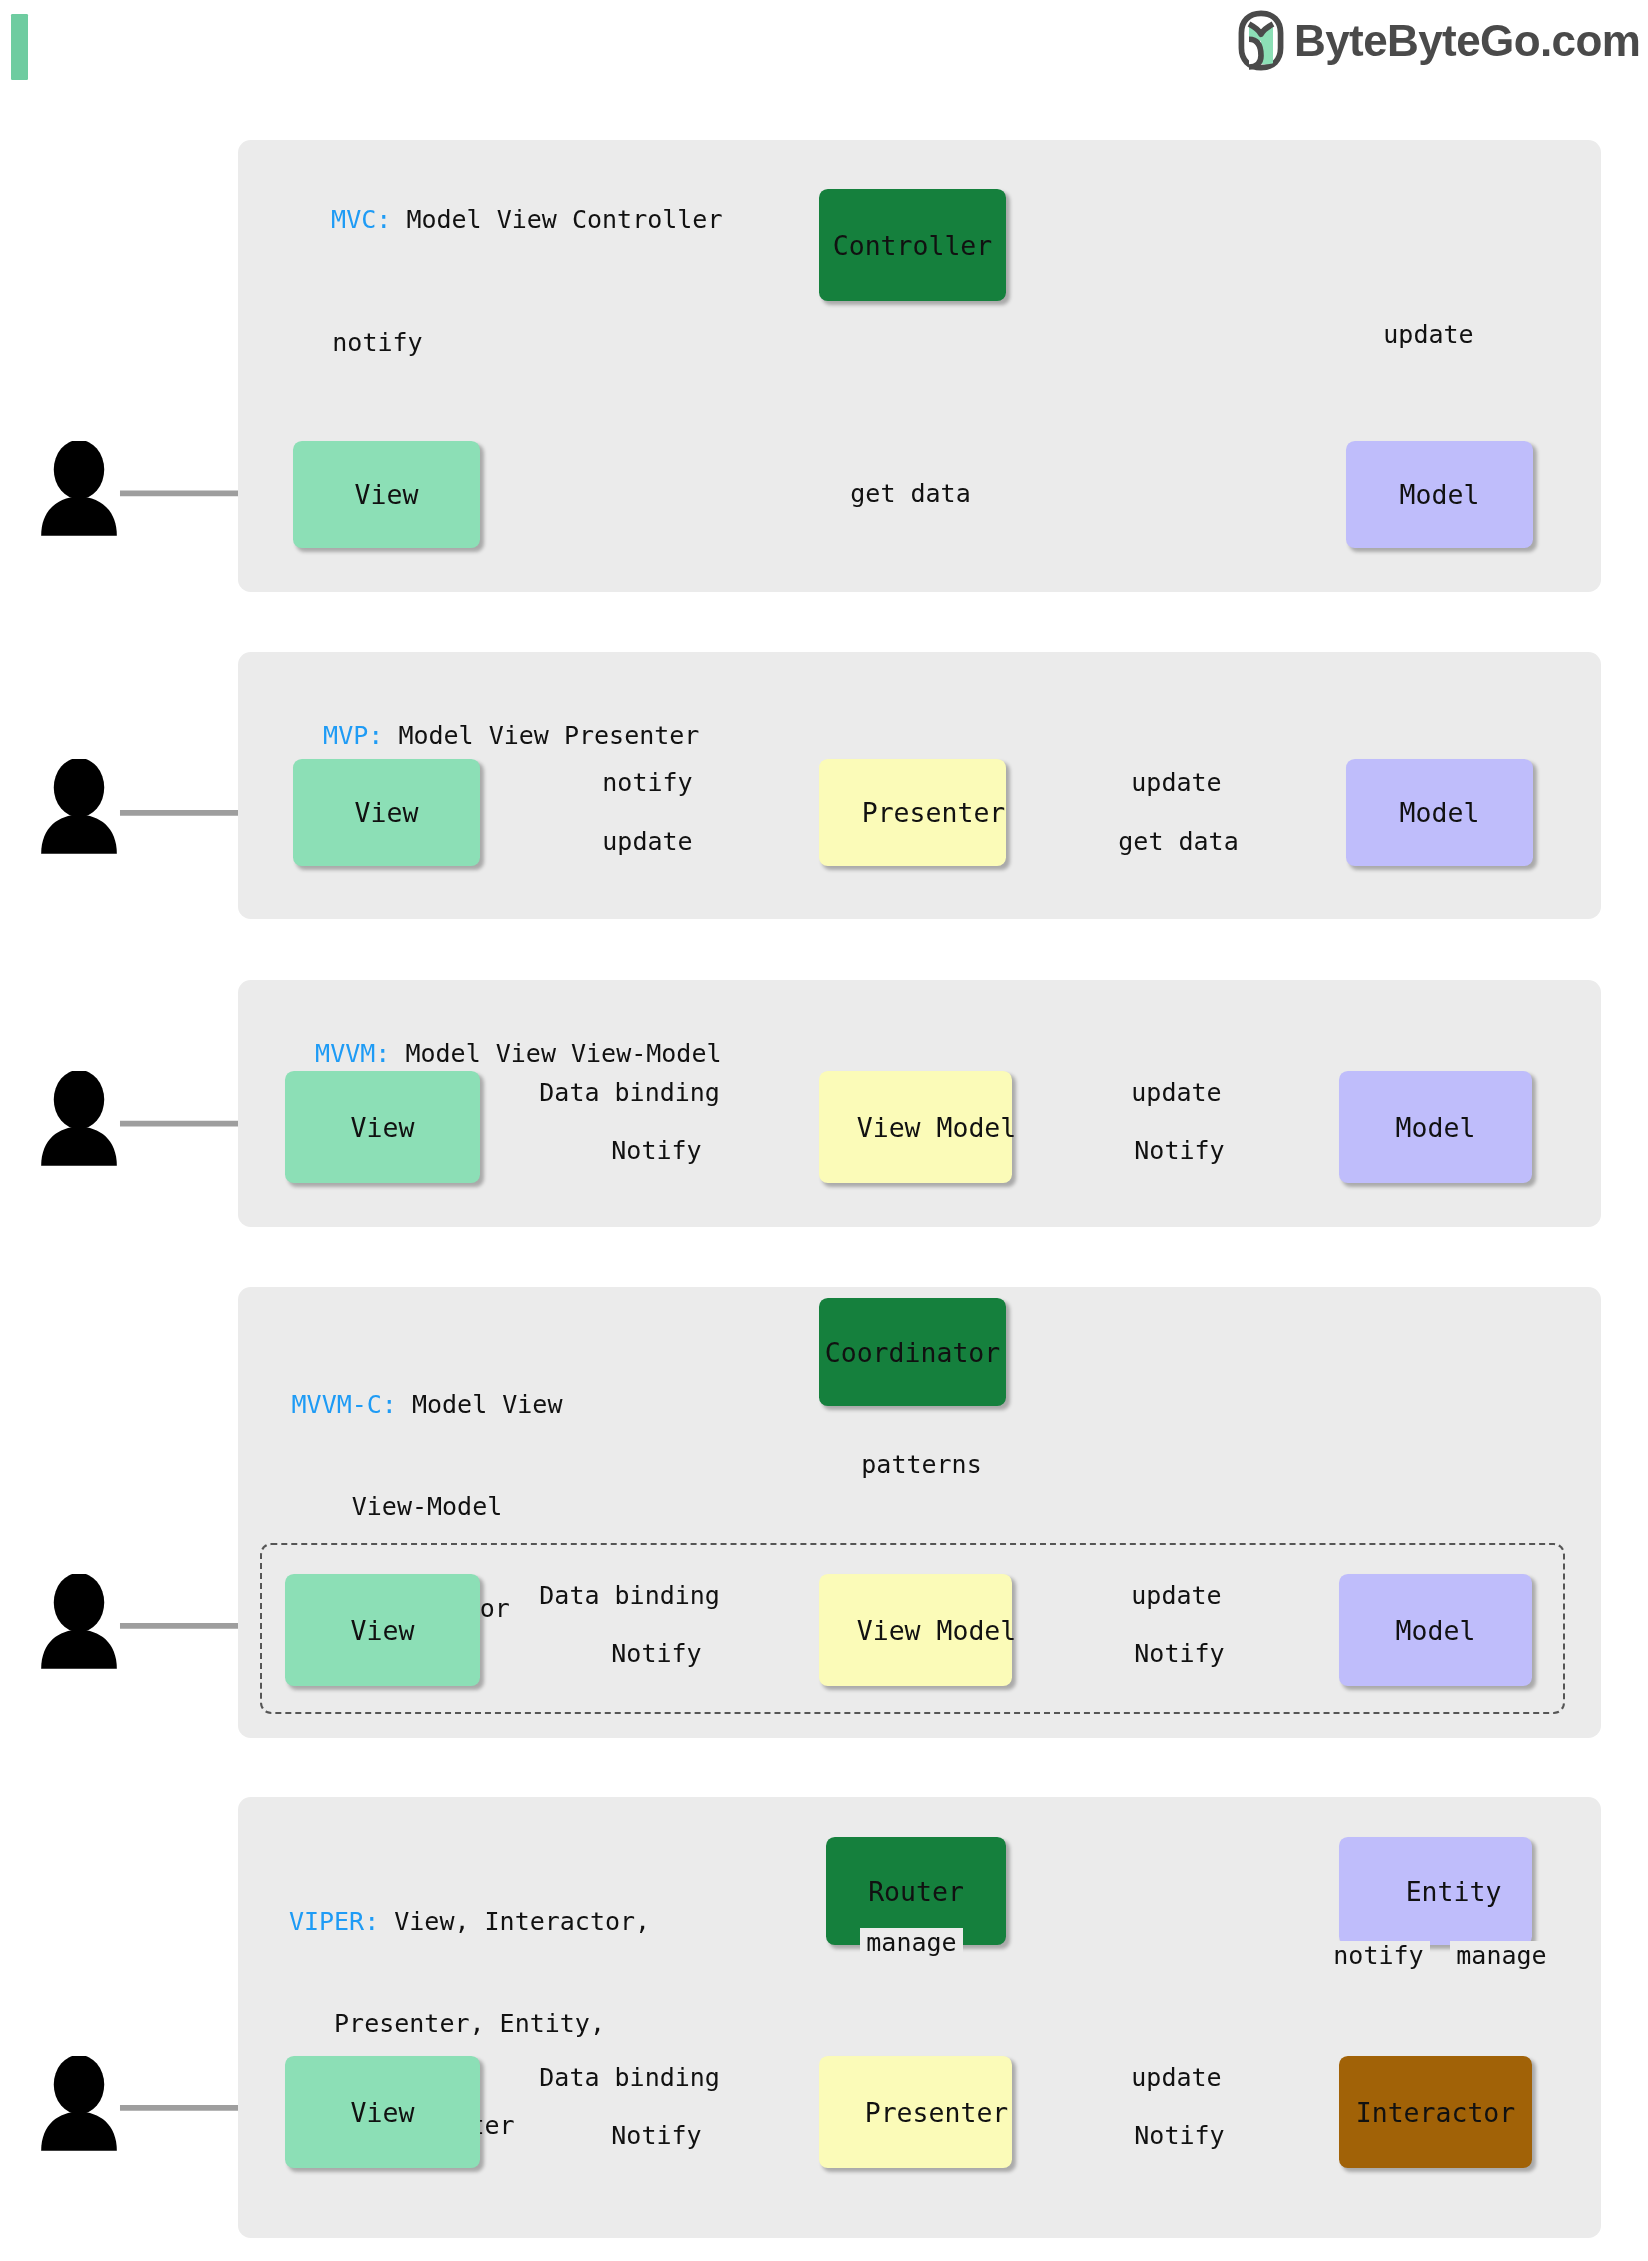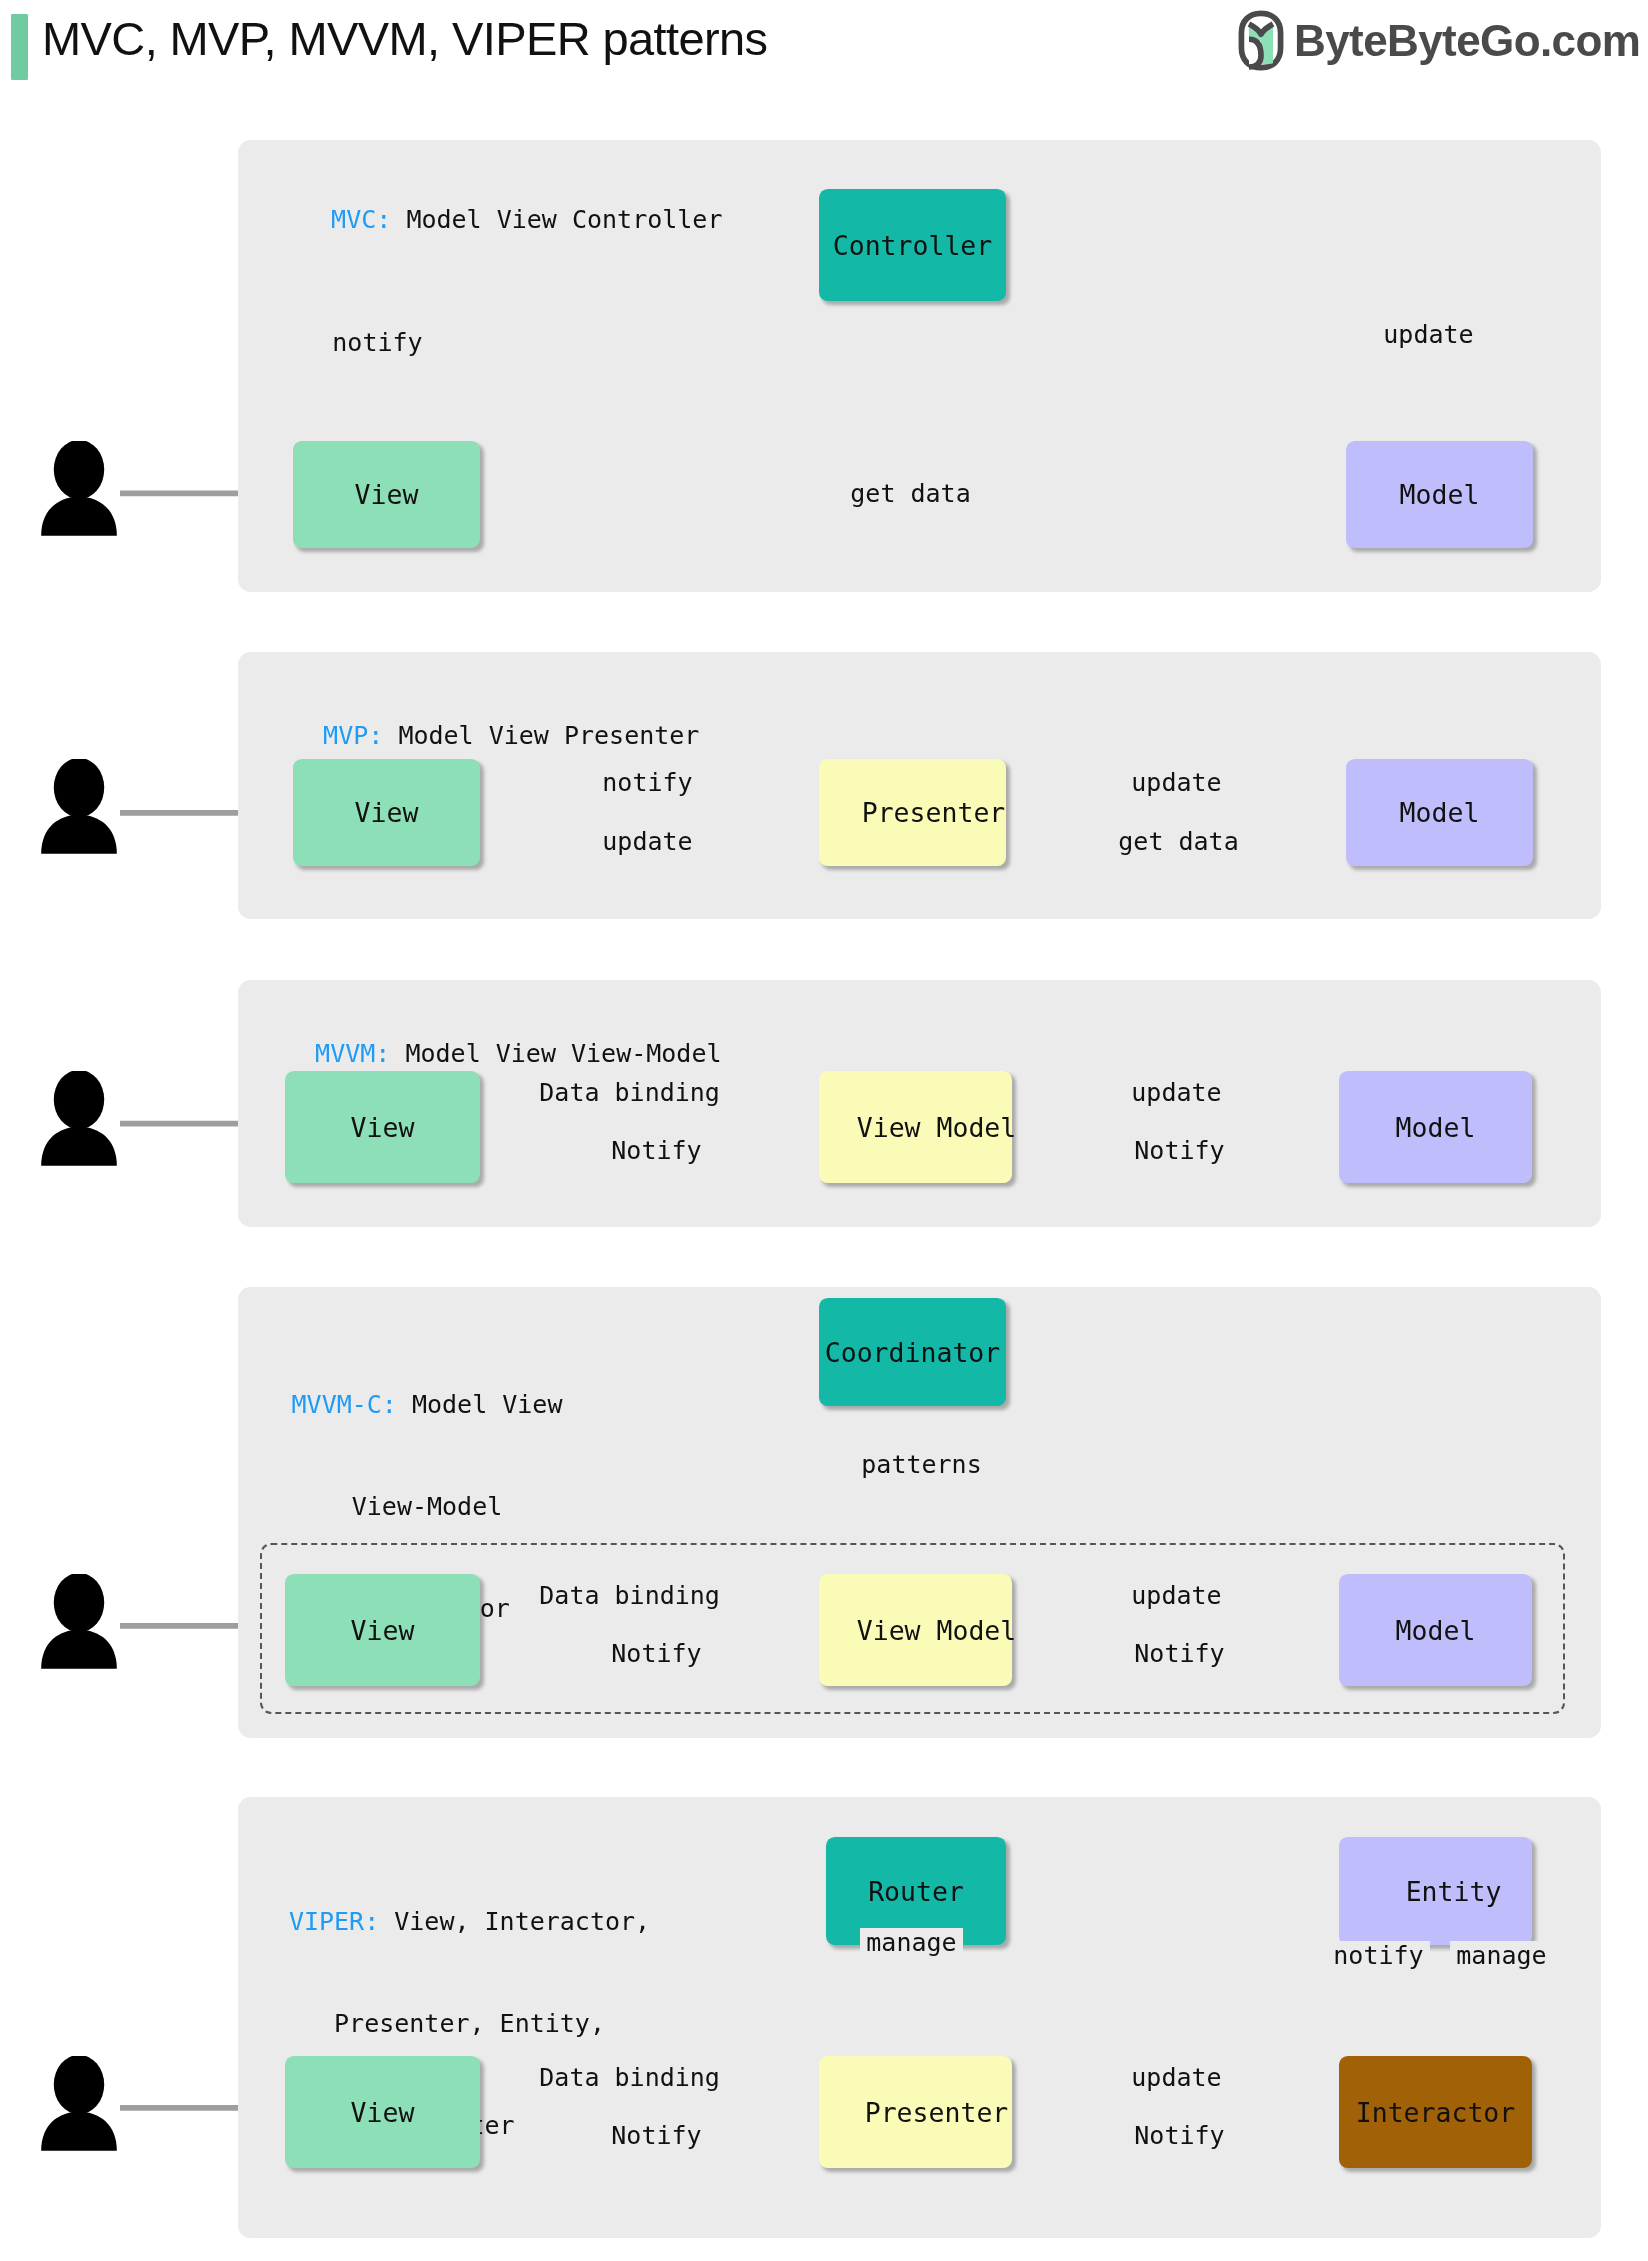--- a/index.html
+++ b/index.html
@@ -78,7 +78,6 @@
 
 <div class="header">
   <div class="accent-bar"></div>
-  <div class="page-title">MVC, MVP, MVVM, VIPER patterns</div>
   <div class="brand">
     <svg class="brand-mark" viewBox="0 0 76 96">
       <path d="M38 5 C57 5 69 17 69 36 L69 60 C69 79 57 91 38 91 C19 91 7 79 7 60 L7 36 C7 17 19 5 38 5 Z" fill="none" stroke="#4a4a4a" stroke-width="9"></path>

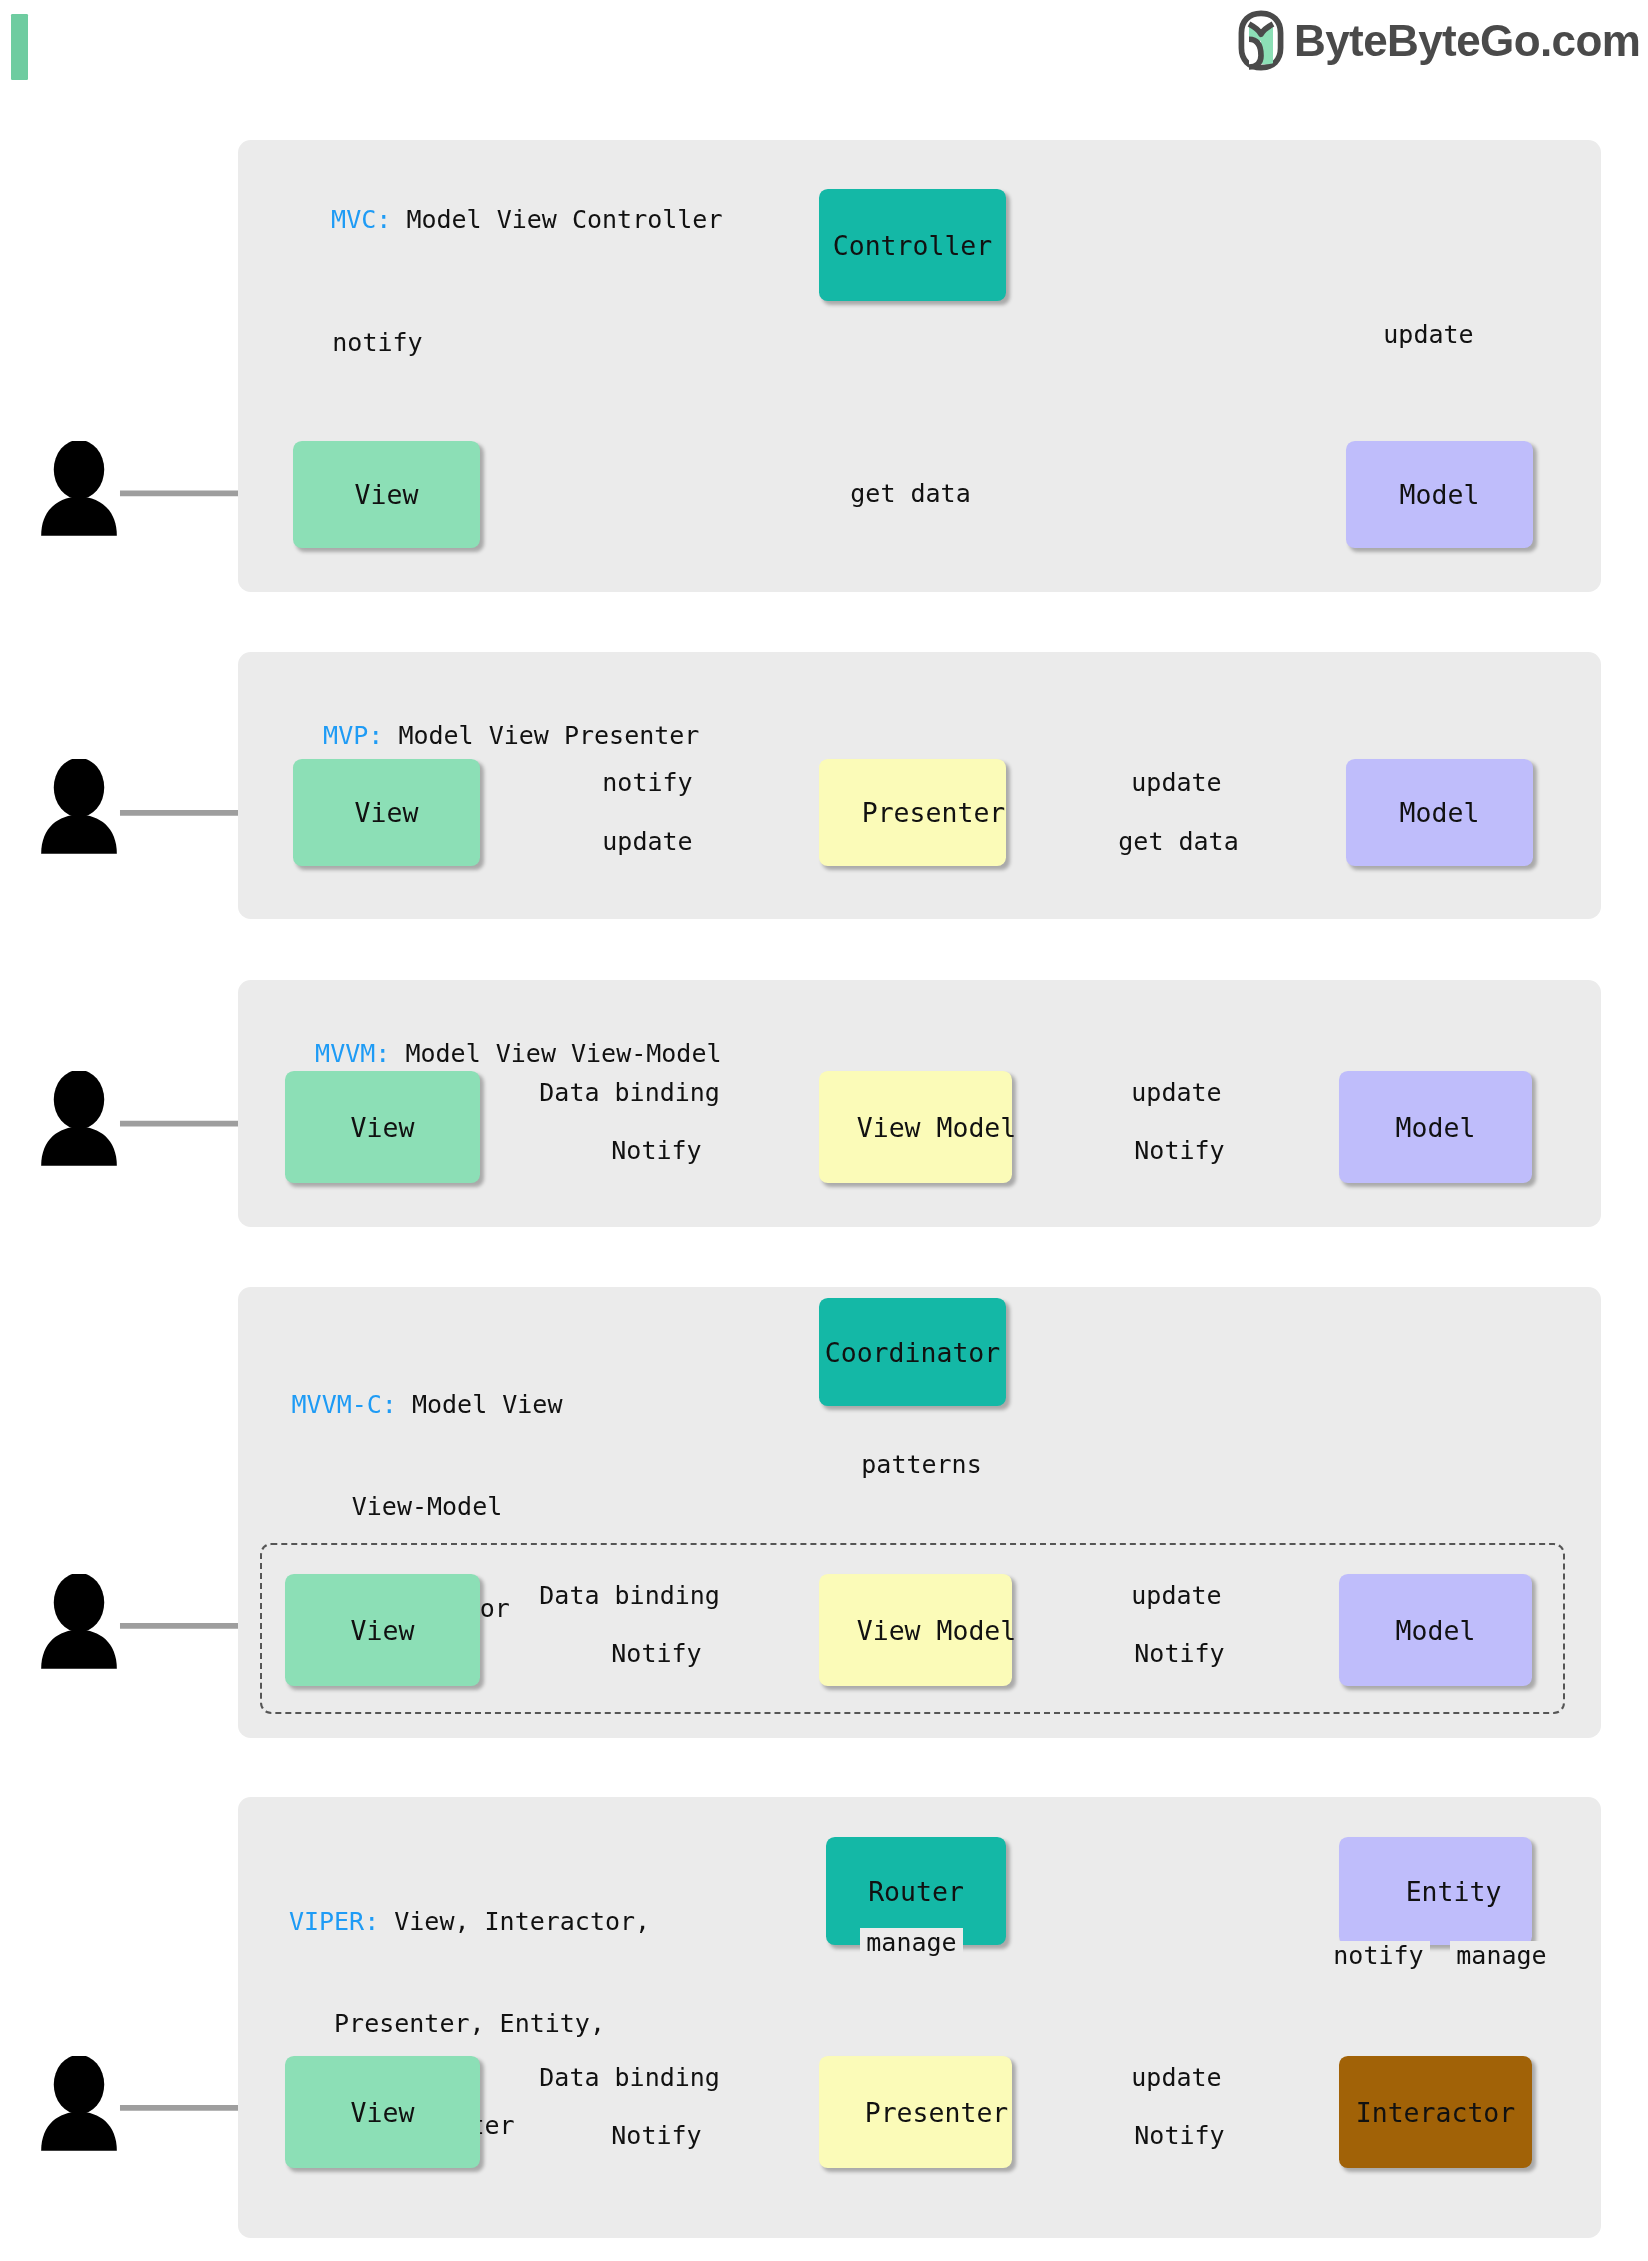--- a/index.html
+++ b/index.html
@@ -57,7 +57,7 @@
   }
   .n-view  { background:#8CDFB6; }
   .n-model { background:#BFBDFB; }
-  .n-ctrl  { background:#14b8a6; }
+  .n-ctrl  { background:#15803d; }
   .n-pres  { background:#FBFBB8;padding-left:42px; }
   .n-inter { background:#a16207; }
 

